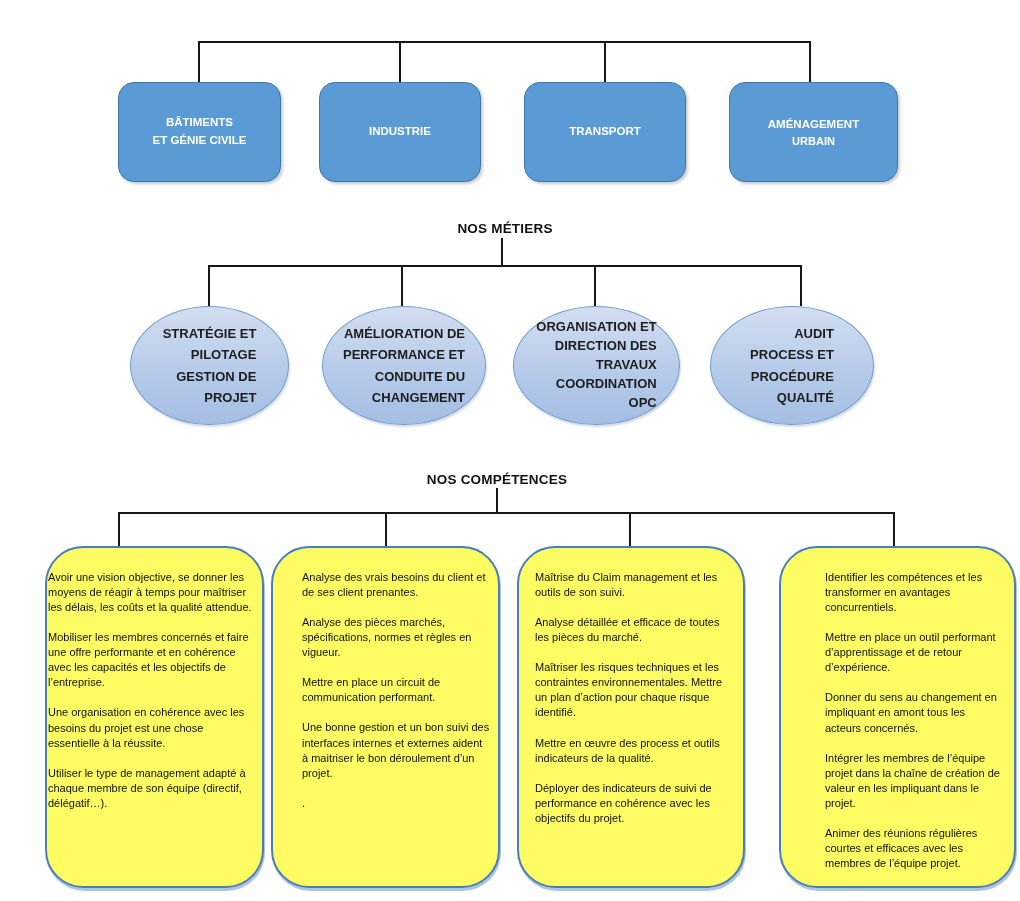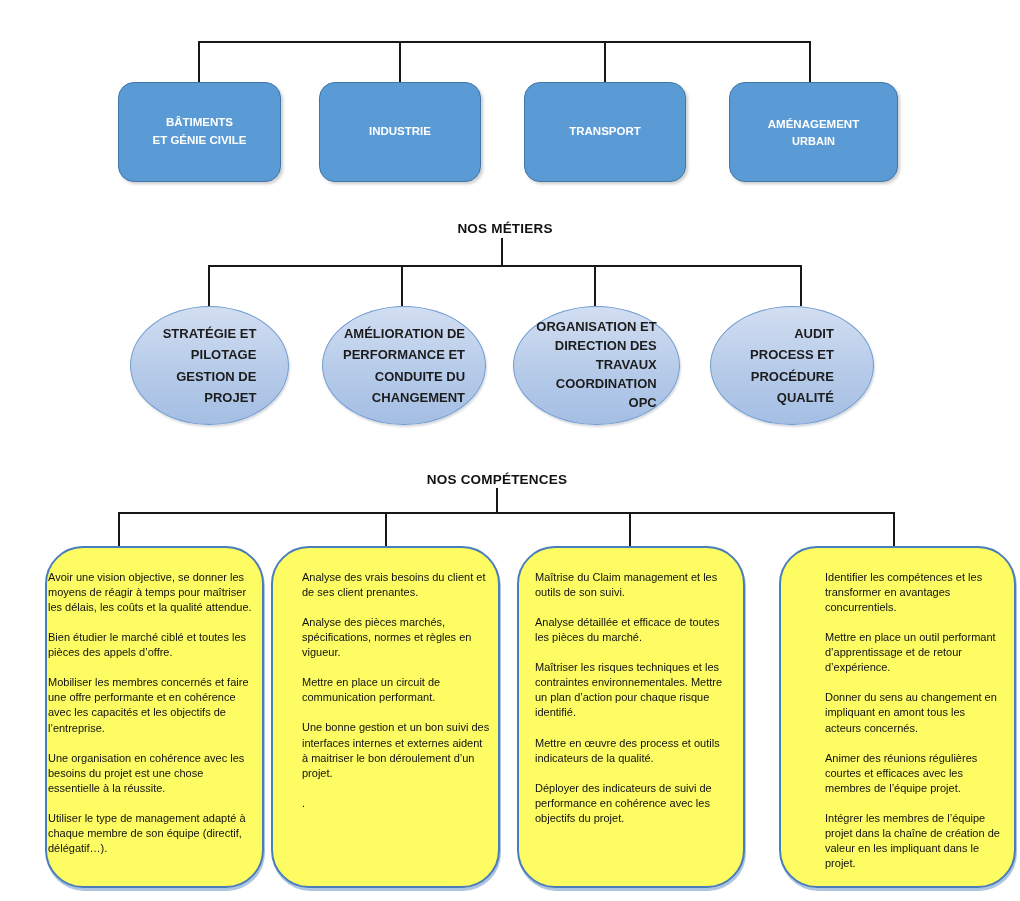--- a/index.html
+++ b/index.html
@@ -120,7 +120,6 @@
 
   <div class="ybox" style="left:45px; top:546px; width:219px; height:342px; padding:22px 10px 8px 1px;">
       <p class="para">Avoir une vision objective, se donner les moyens de réagir à temps pour maîtriser les délais, les coûts et la qualité attendue.</p>
-      <p class="para">Bien étudier le marché ciblé et toutes les pièces des appels d’offre.</p>
       <p class="para">Mobiliser les membres concernés et faire une offre performante et en cohérence avec les capacités et les objectifs de l’entreprise.</p>
       <p class="para">Une organisation en cohérence avec les besoins du projet est une chose essentielle à la réussite.</p>
       <p class="para">Utiliser le type de management adapté à chaque membre de son équipe (directif, délégatif…).</p>

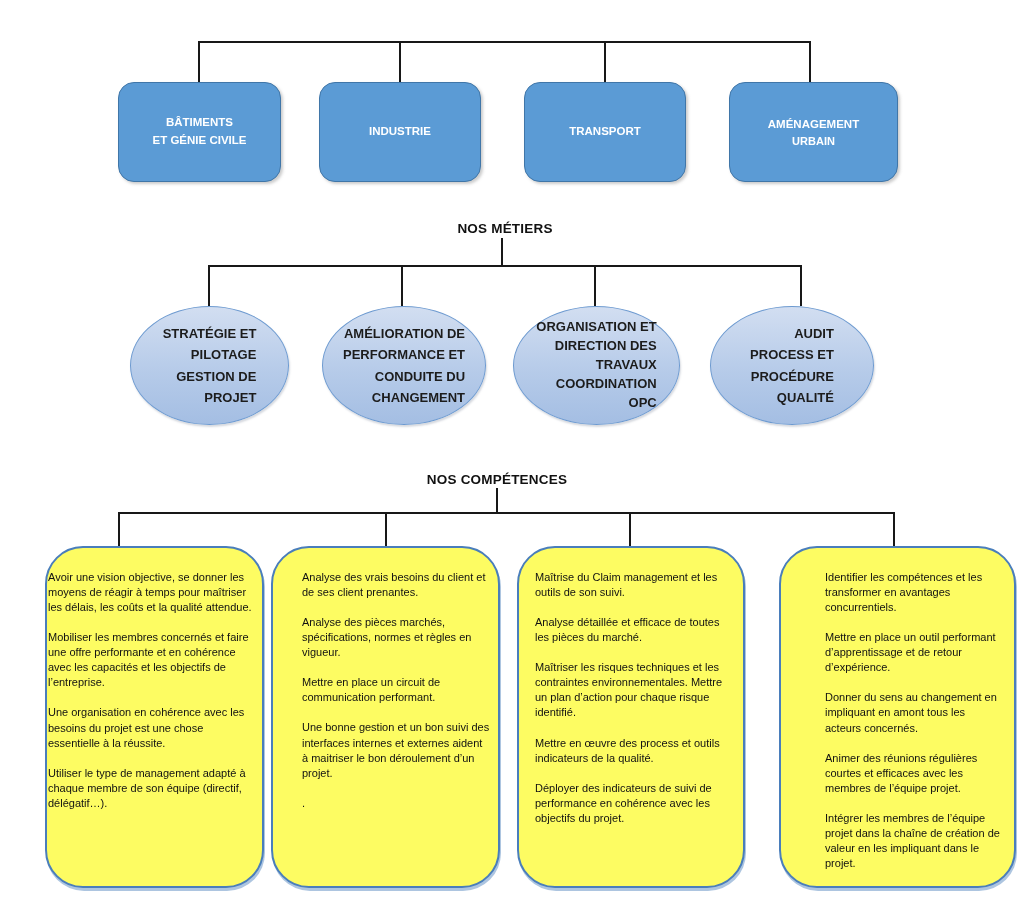--- a/index.html
+++ b/index.html
@@ -145,8 +145,8 @@
       <p class="para">Identifier les compétences et les transformer en avantages concurrentiels.</p>
       <p class="para">Mettre en place un outil performant d’apprentissage et de retour d’expérience.</p>
       <p class="para">Donner du sens au changement en impliquant en amont tous les acteurs concernés.</p>
+      <p class="para">Intégrer les membres de l’équipe projet dans la chaîne de création de valeur en les impliquant dans le projet.</p>
       <p class="para">Animer des réunions régulières courtes et efficaces avec les membres de l’équipe projet.</p>
-      <p class="para">Intégrer les membres de l’équipe projet dans la chaîne de création de valeur en les impliquant dans le projet.</p>
     </div>
 
 </div>

